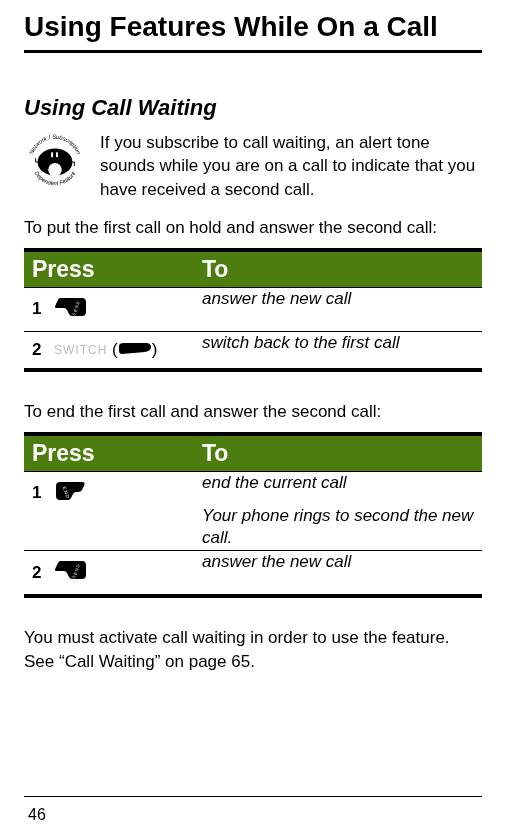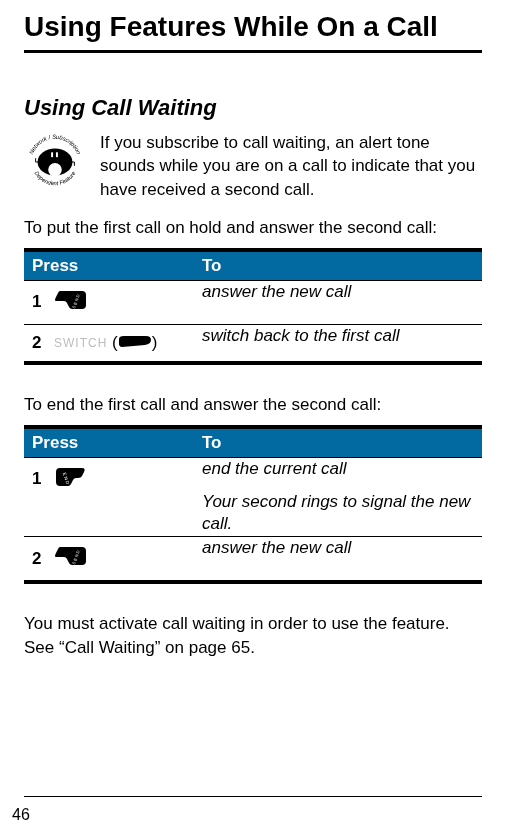--- a/index.html
+++ b/index.html
@@ -62,10 +62,10 @@
     }
     .table-header {
       display: flex;
-      background: #0369a1;
+      background: #4d7c0f;
       color: #fff;
       font-weight: bold;
-      font-size: 17px;
+      font-size: 23px;
     }
     .col-press {
       flex: 0 0 170px;

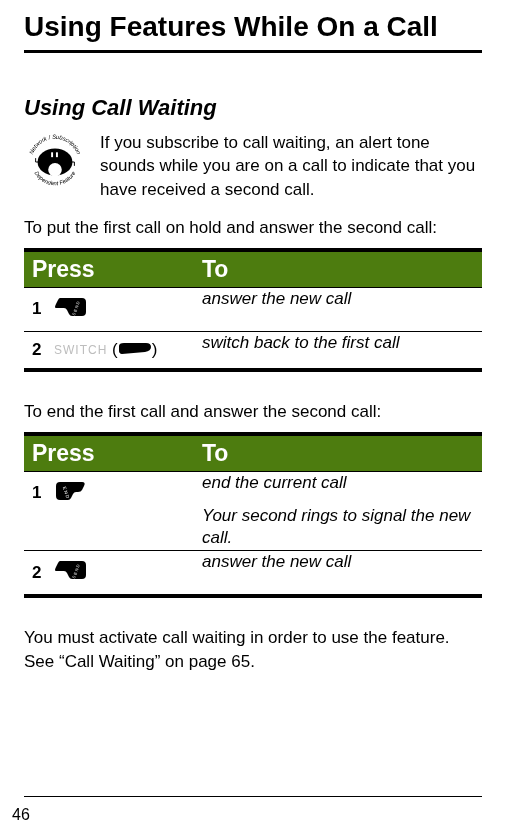--- a/index.html
+++ b/index.html
@@ -214,7 +214,7 @@
     </div>
     <div class="to-cell">
       <div>end the current call</div>
-      <div class="secondary">Your second rings to signal the new call.</div>
+      <div class="secondary">Your phone rings to second the new call.</div>
     </div>
   </div>
   <div class="table-row">

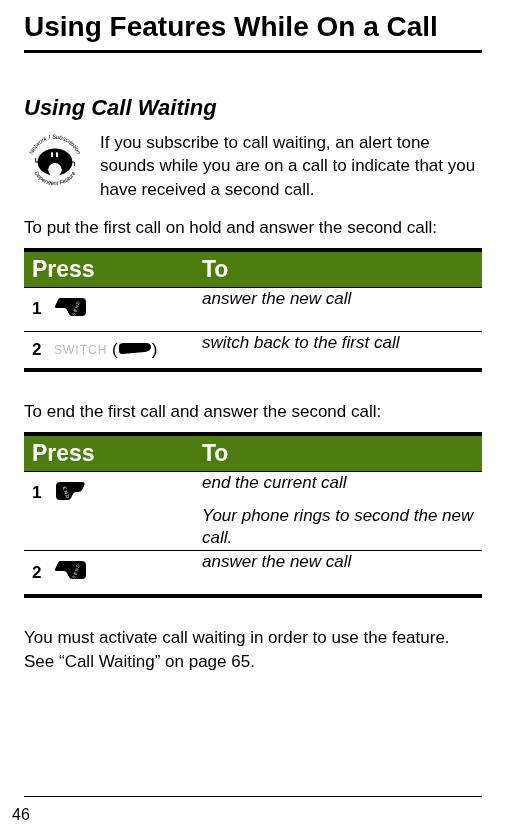--- a/index.html
+++ b/index.html
@@ -117,7 +117,7 @@
     .page-number {
       position: absolute;
       bottom: 15px;
-      left: 12px;
+      left: 28px;
       font-size: 16px;
     }
     .footer-rule {

